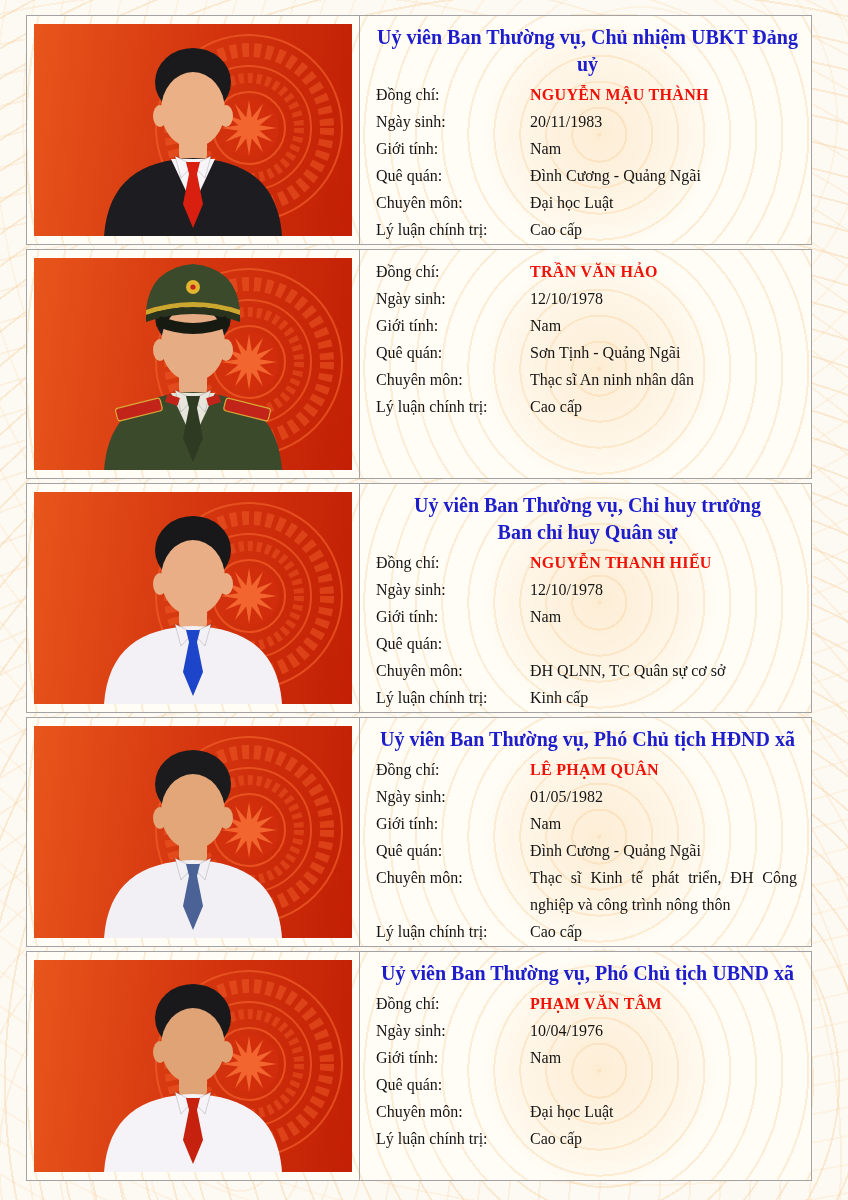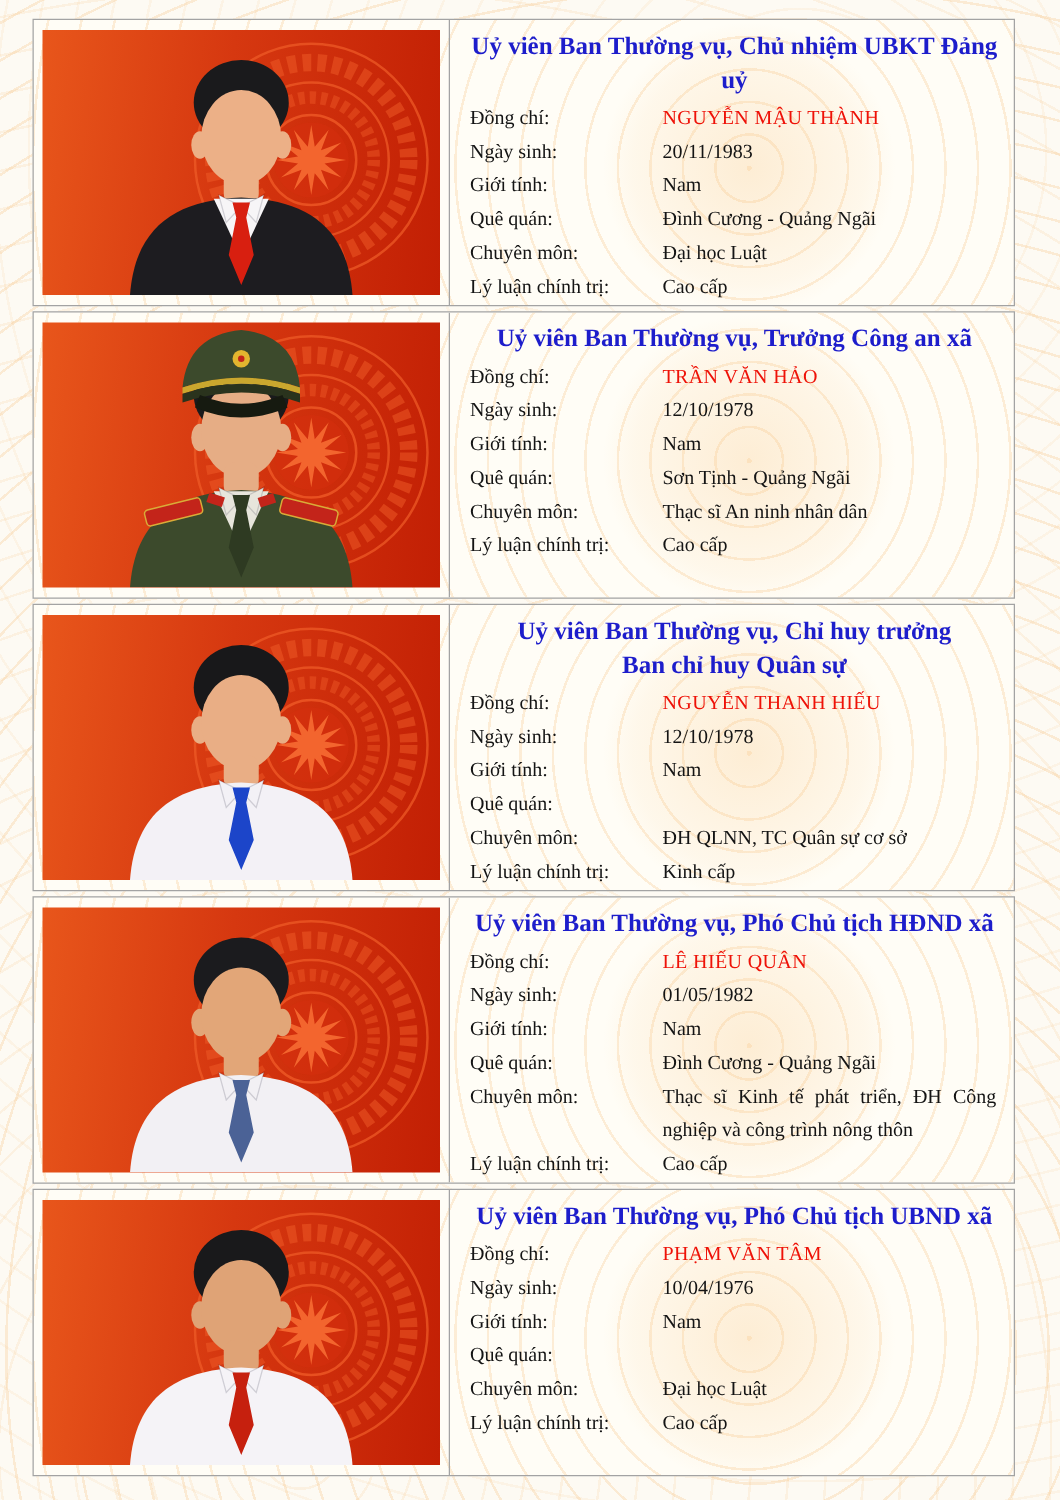--- a/index.html
+++ b/index.html
@@ -60,7 +60,7 @@
   .row{display:flex;font-size:16px;line-height:27px;}
   .lbl{flex:0 0 154px;white-space:nowrap;}
   .val{flex:1;text-align:justify;padding-right:2px;}
-  .val.name{color:var(--name-color,#ee1208);font-weight:normal;letter-spacing:.3px;}
+  .val.name{color:var(--name-color,#ee1208);font-weight:bold;letter-spacing:.3px;}
 </style>
 </head>
 <body style="background-color: rgb(253, 250, 243);">

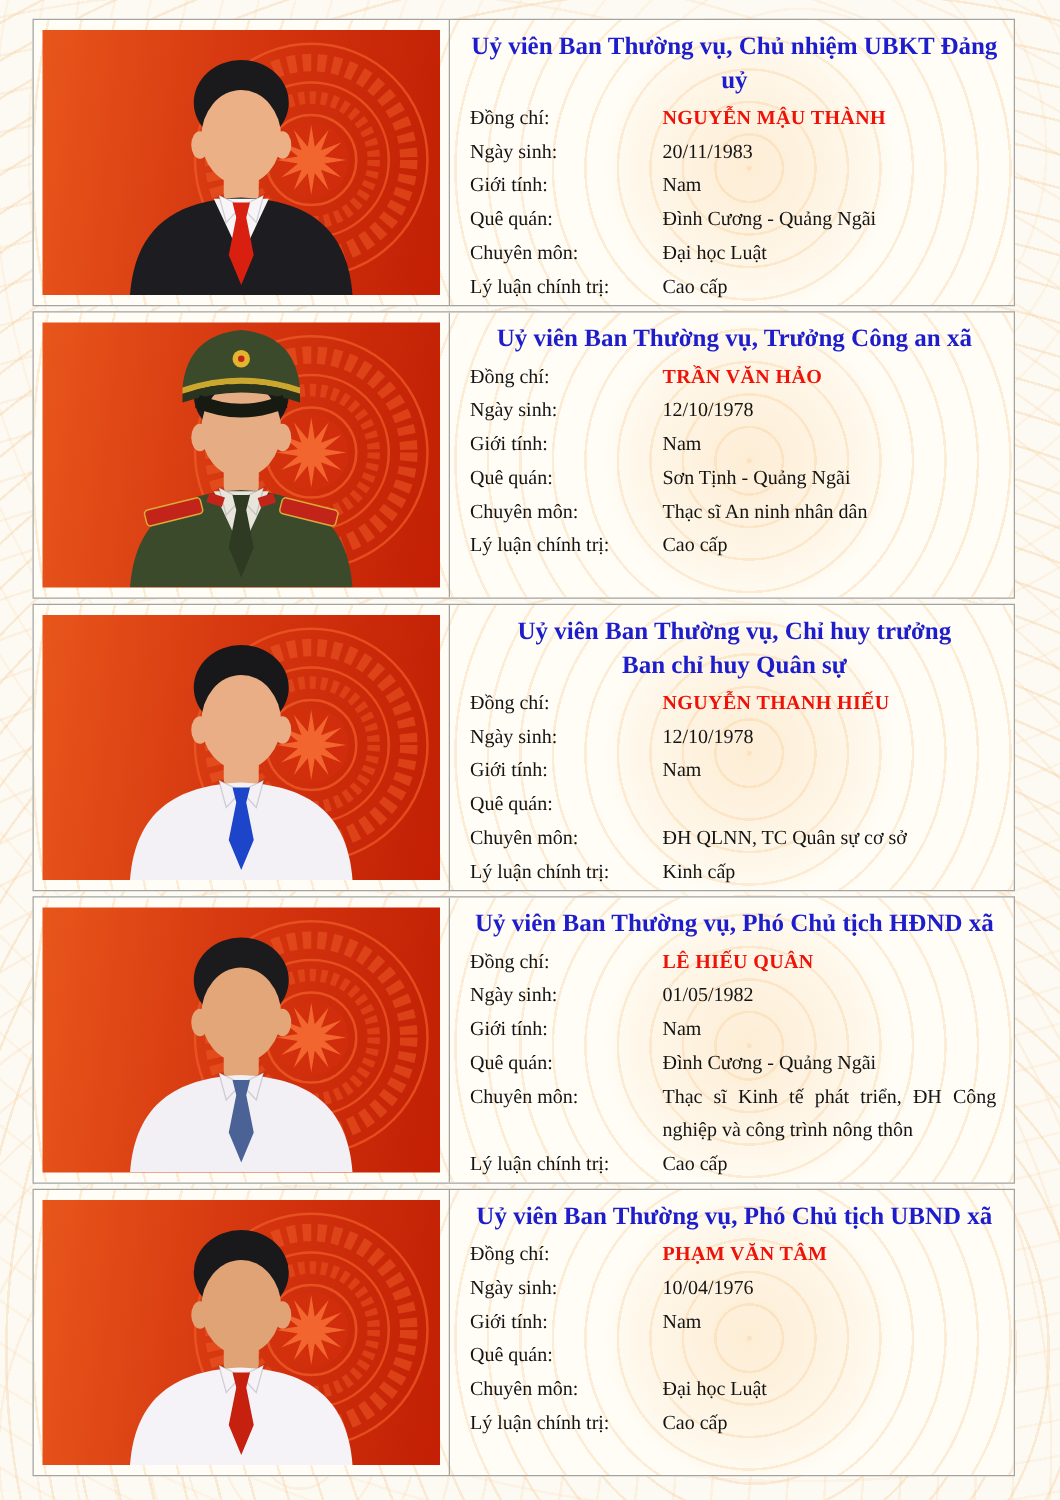--- a/index.html
+++ b/index.html
@@ -185,7 +185,6 @@
       </div>
     </div>
     <div class="info-cell">
-      <div class="title">Uỷ viên Ban Thường vụ, Trưởng Công an xã</div>
       <div class="row">
         <span class="lbl">Đồng chí:</span>
         <span class="val name">TRẦN VĂN HẢO</span>

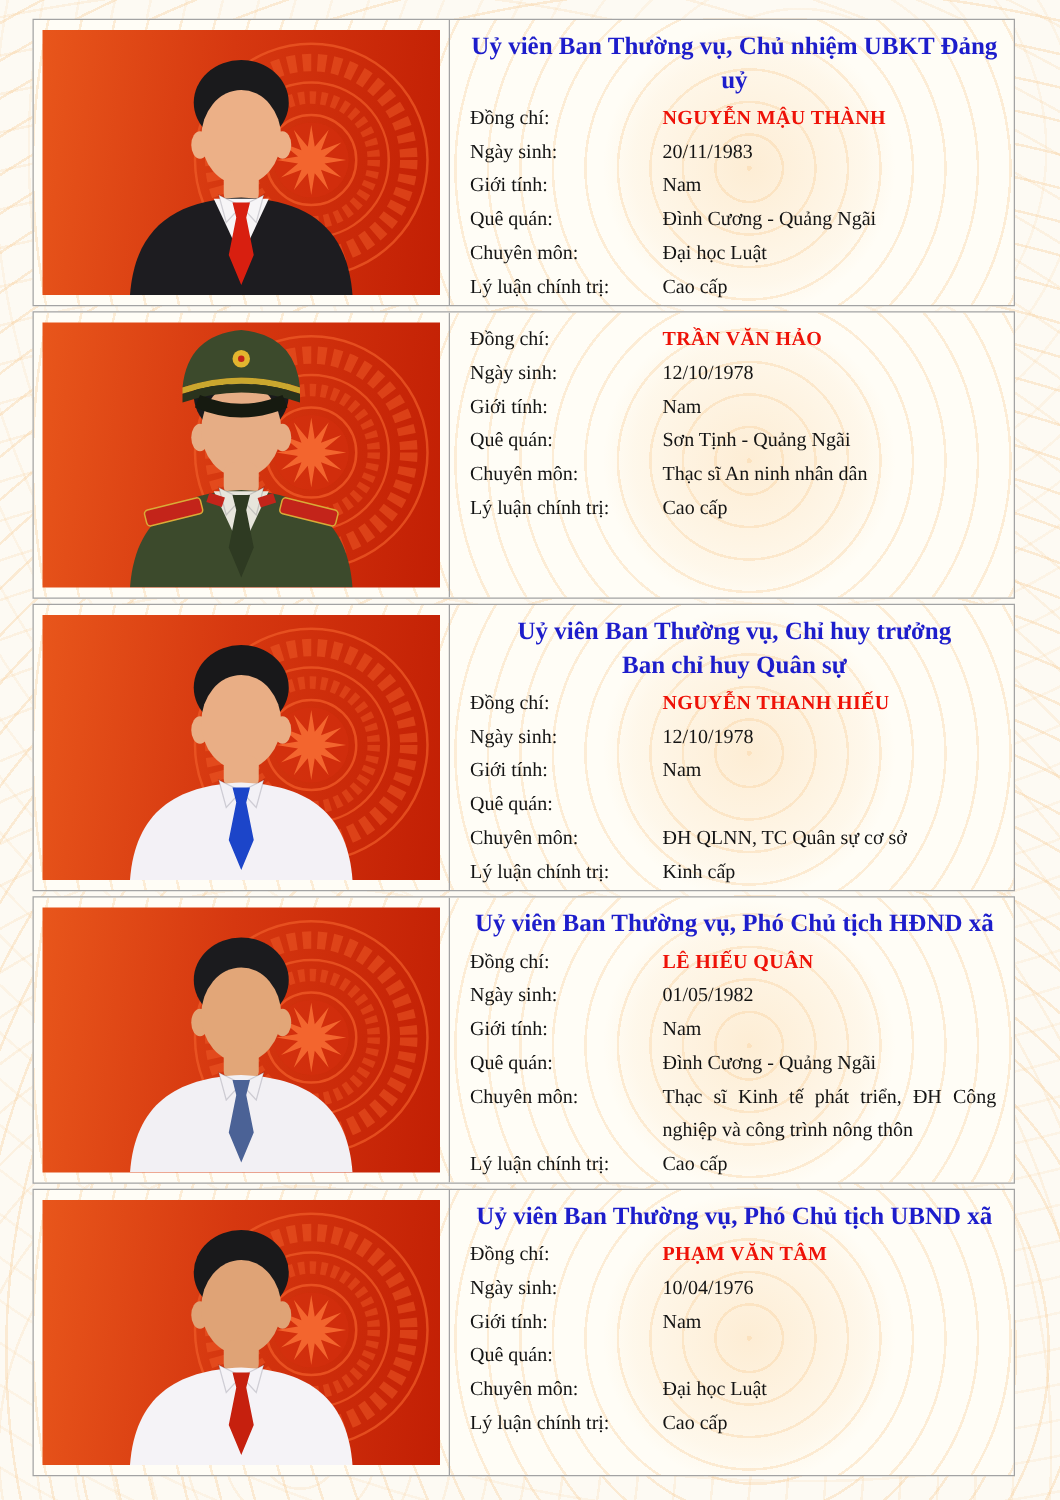--- a/index.html
+++ b/index.html
@@ -333,7 +333,7 @@
       <div class="title">Uỷ viên Ban Thường vụ, Phó Chủ tịch HĐND xã</div>
       <div class="row">
         <span class="lbl">Đồng chí:</span>
-        <span class="val name">LÊ HIẾU QUÂN</span>
+        <span class="val name">LÊ PHẠM QUÂN</span>
       </div>
       <div class="row">
         <span class="lbl">Ngày sinh:</span>

